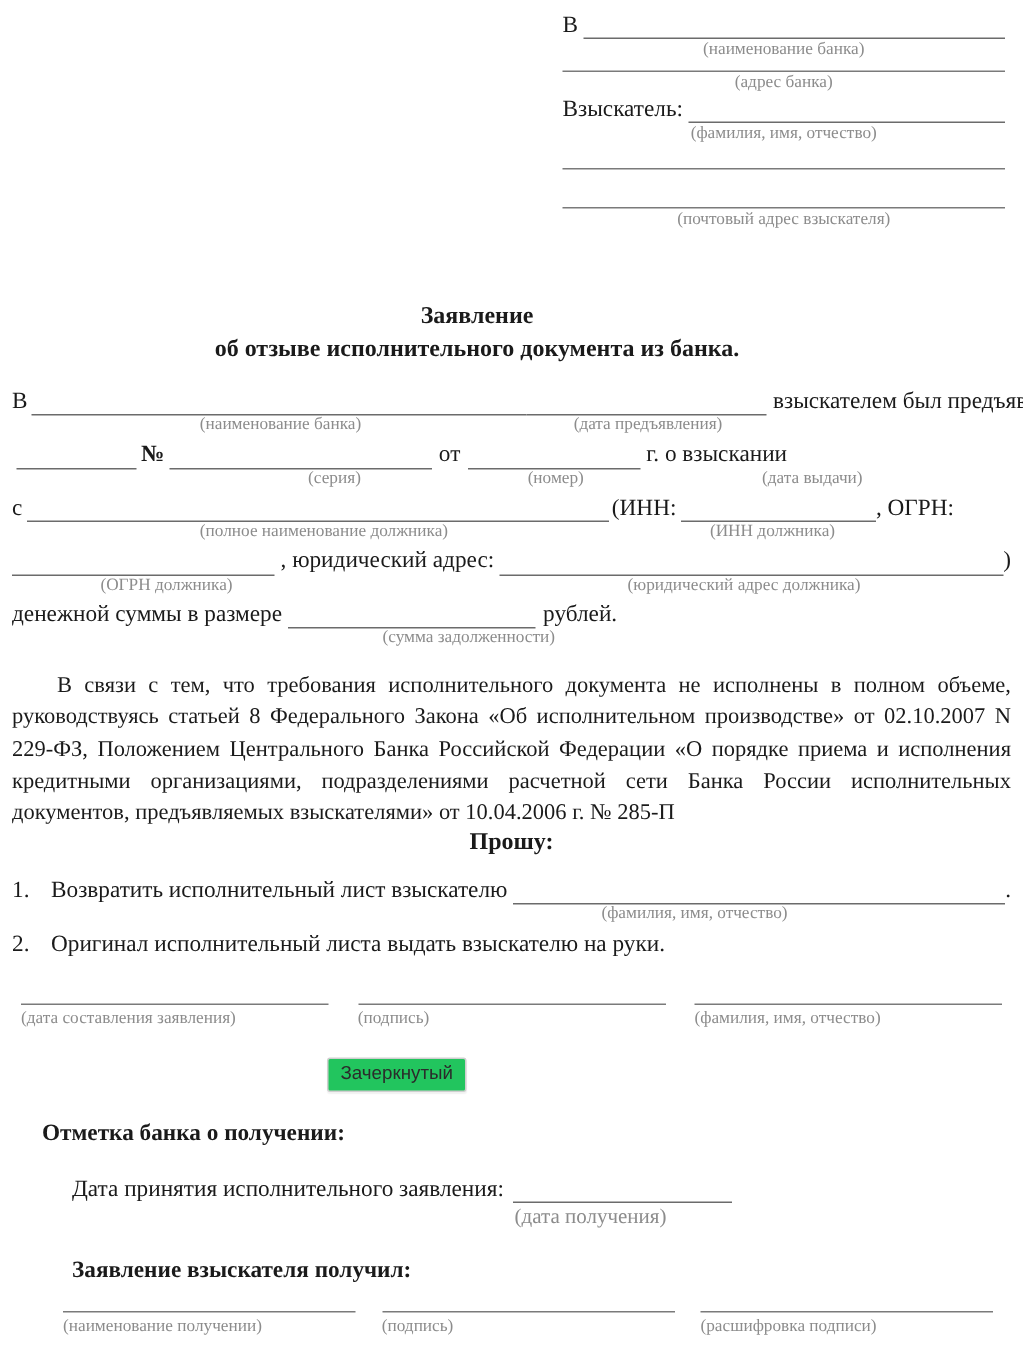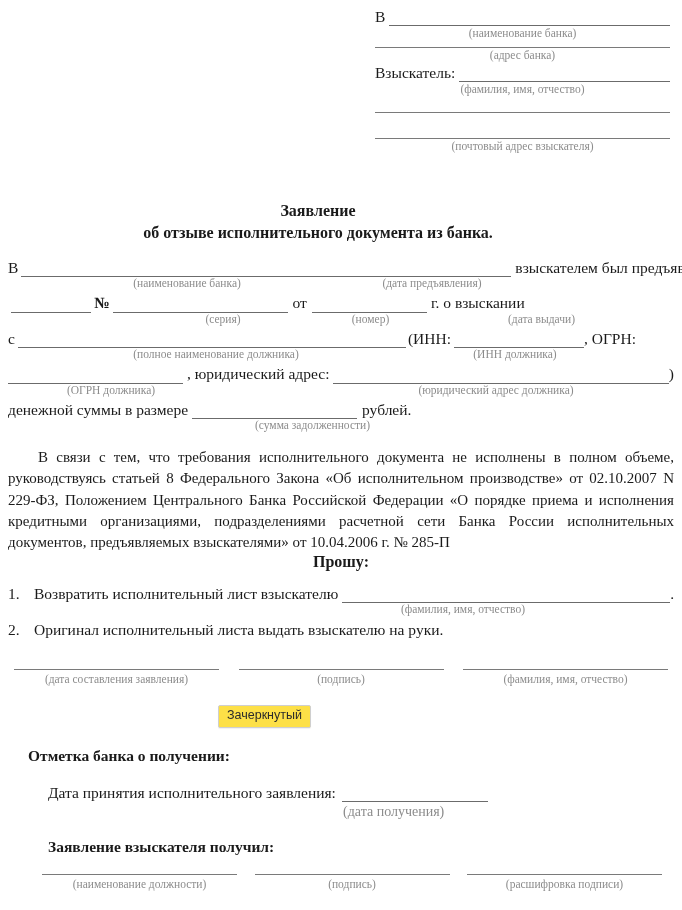--- a/index.html
+++ b/index.html
@@ -168,7 +168,7 @@
   .sig-cap {
     font-size: 11.5px;
     color: #8c8c8c;
-    text-align: center;
+    text-align: left;
     margin-top: 3px;
     white-space: nowrap;
   }

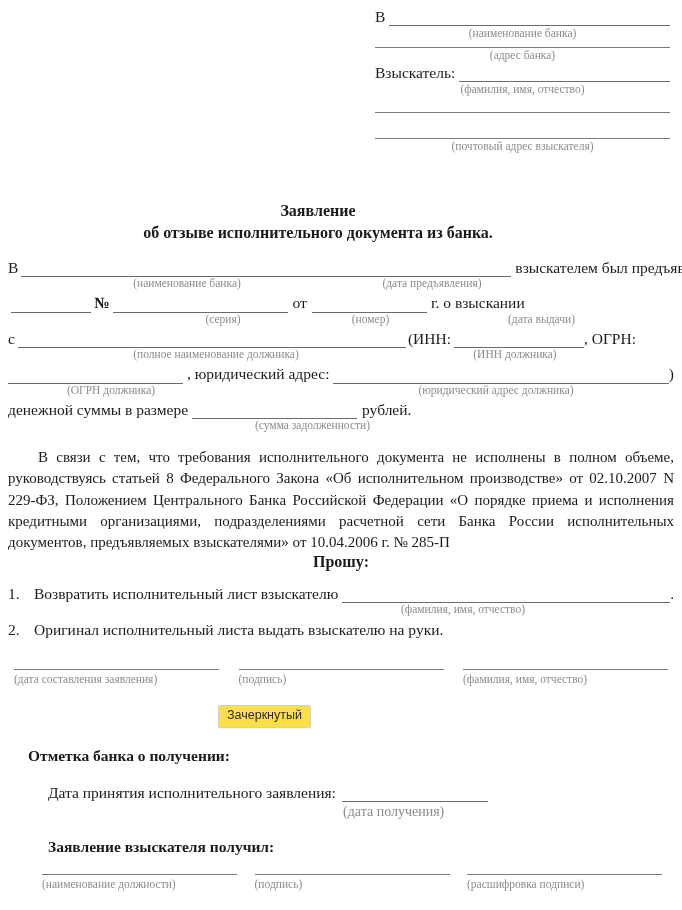--- a/index.html
+++ b/index.html
@@ -178,7 +178,7 @@
     position: absolute;
     left: 218px;
     top: 705px;
-    background: #fde047;
+    background: #22c55e;
     border: 1px solid #cfcfcf;
     border-radius: 2px;
     font-family: "Liberation Sans", sans-serif;

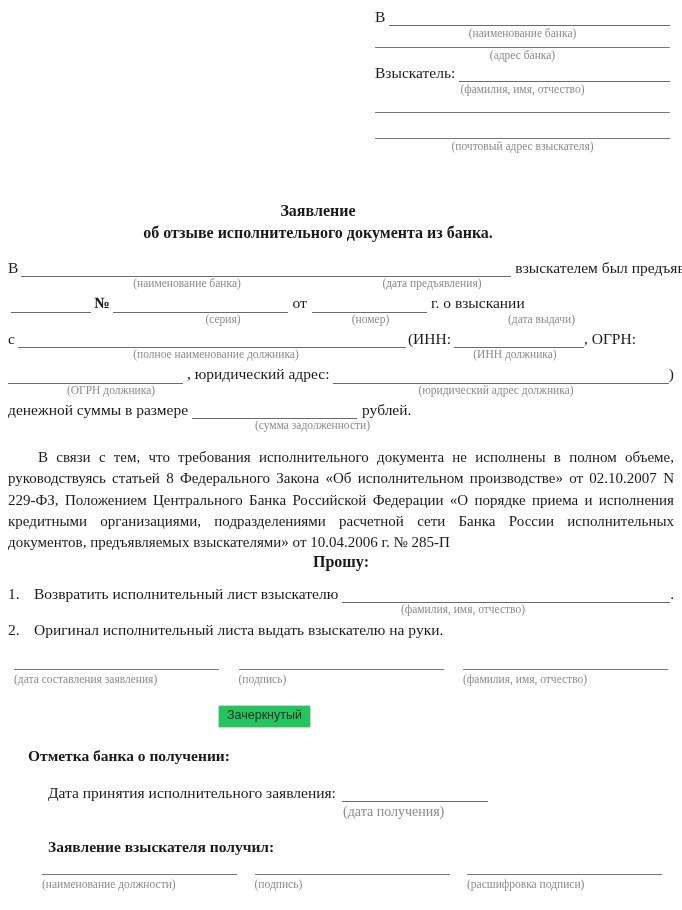--- a/index.html
+++ b/index.html
@@ -391,7 +391,7 @@
   <div class="receipt-sig">
     <div class="sig-col">
       <div class="sig-line"></div>
-      <div class="sig-cap">(наименование должности)</div>
+      <div class="sig-cap">(наименование получении)</div>
     </div>
     <div class="sig-col">
       <div class="sig-line"></div>

